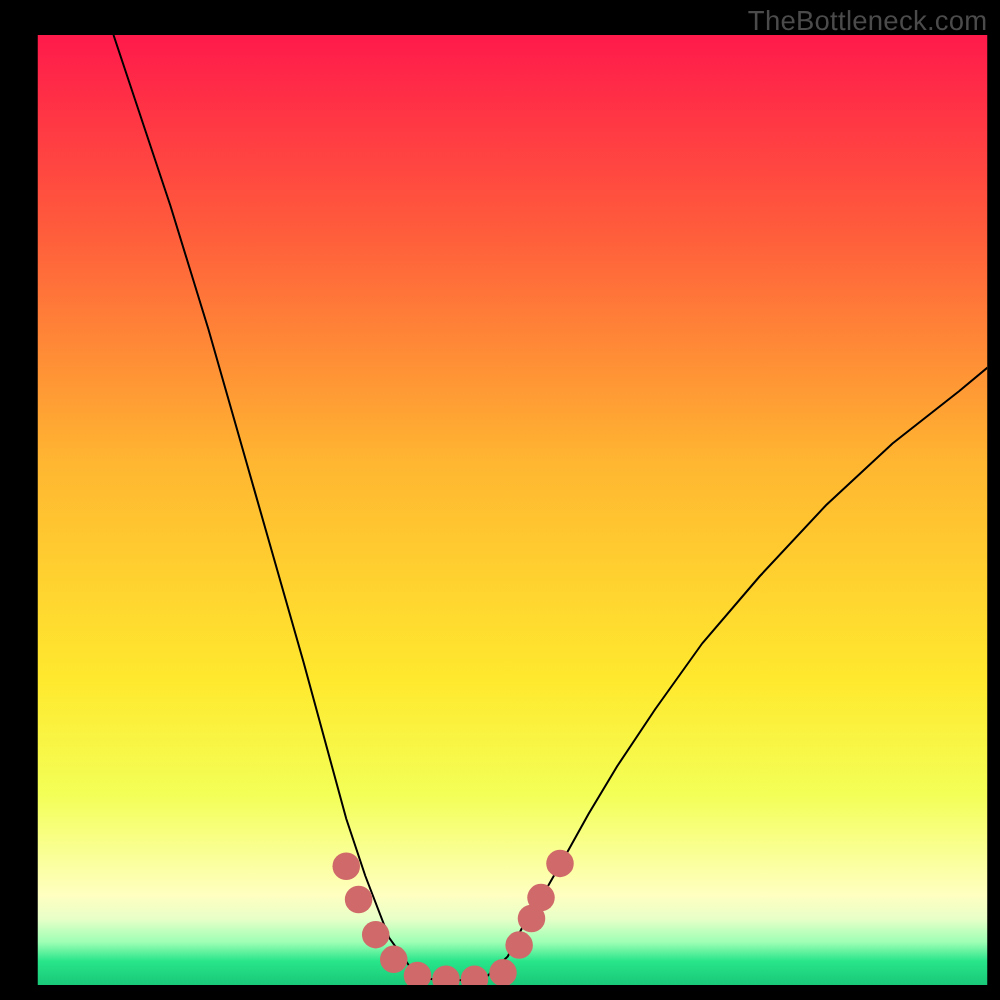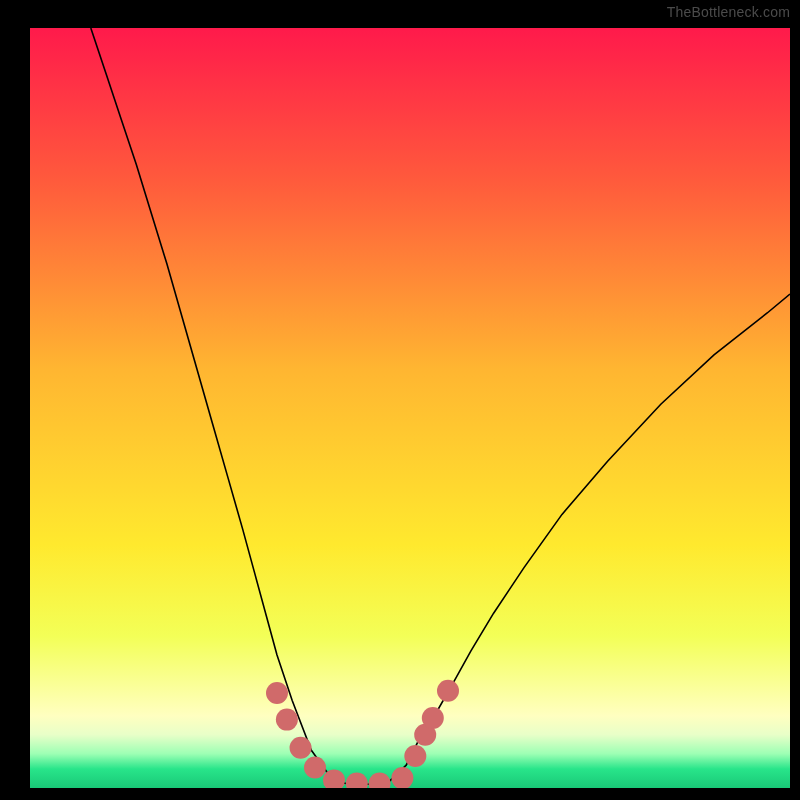--- a/index.html
+++ b/index.html
@@ -22,7 +22,7 @@
     top: 4px;
     right: 10px;
     color: #4b4b4b;
-    font-size: 14px;
+    font-size: 22px;
     font-weight: 400;
     letter-spacing: 0.2px;
     z-index: 10;

